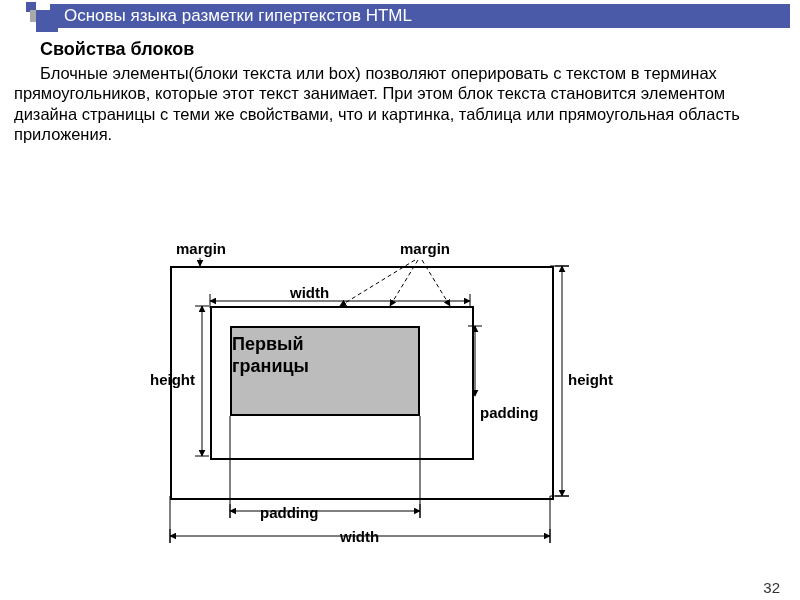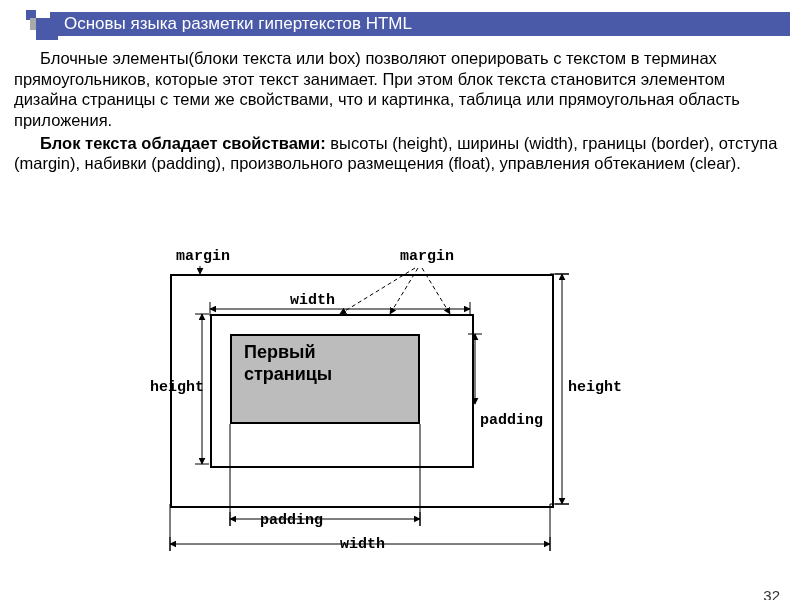--- a/index.html
+++ b/index.html
@@ -22,7 +22,7 @@
   .titlebar {
     position: relative;
     height: 26px;
-    margin-top: 12px;
+    margin-top: 4px;
   }
   .title-strip {
     position: absolute;

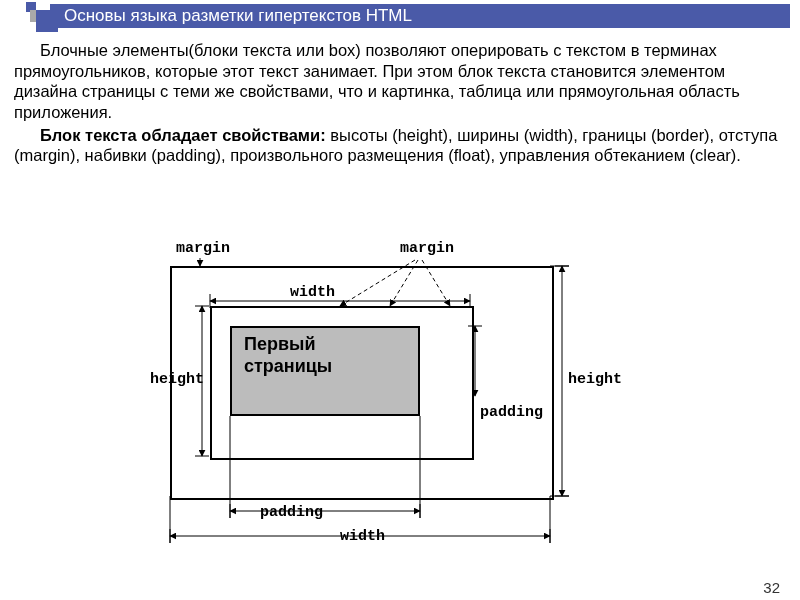--- a/index.html
+++ b/index.html
@@ -123,6 +123,7 @@
   </div>
 
   <div class="body">
+    <p class="h1">Свойства блоков</p>
     <p class="indent">Блочные элементы(блоки текста или box) позволяют оперировать с текстом в терминах прямоугольников, которые этот текст занимает. При этом блок текста становится элементом дизайна страницы с теми же свойствами, что и картинка, таблица или прямоугольная область приложения.</p>
     <p class="indent">
       <span class="bold">Блок текста обладает свойствами:</span><span> высоты (height), ширины (width), границы (border), отступа (margin), набивки (padding), произвольного размещения (float), управления обтеканием (clear).</span>

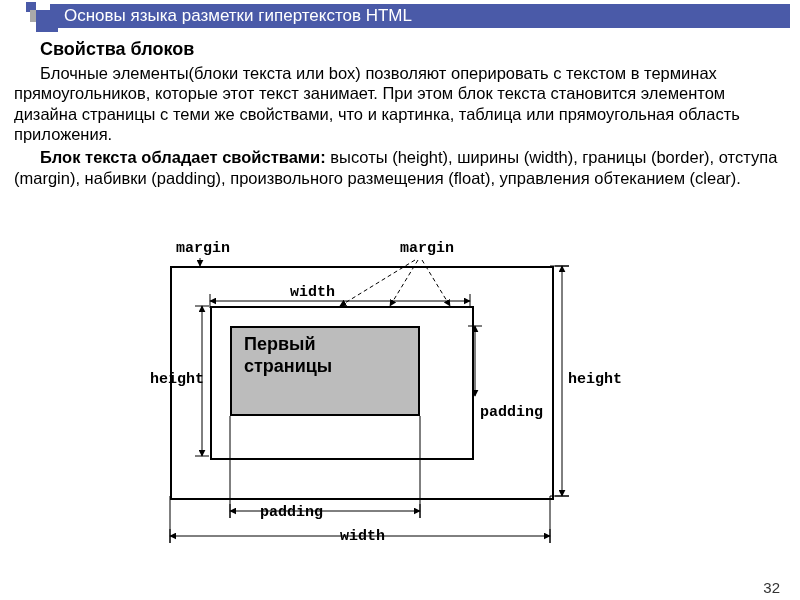--- a/index.html
+++ b/index.html
@@ -125,9 +125,6 @@
   <div class="body">
     <p class="h1">Свойства блоков</p>
     <p class="indent">Блочные элементы(блоки текста или box) позволяют оперировать с текстом в терминах прямоугольников, которые этот текст занимает. При этом блок текста становится элементом дизайна страницы с теми же свойствами, что и картинка, таблица или прямоугольная область приложения.</p>
-    <p class="indent">
-      <span class="bold">Блок текста обладает свойствами:</span><span> высоты (height), ширины (width), границы (border), отступа (margin), набивки (padding), произвольного размещения (float), управления обтеканием (clear).</span>
-    </p>
   </div>
 
   <div class="diagram-wrap">

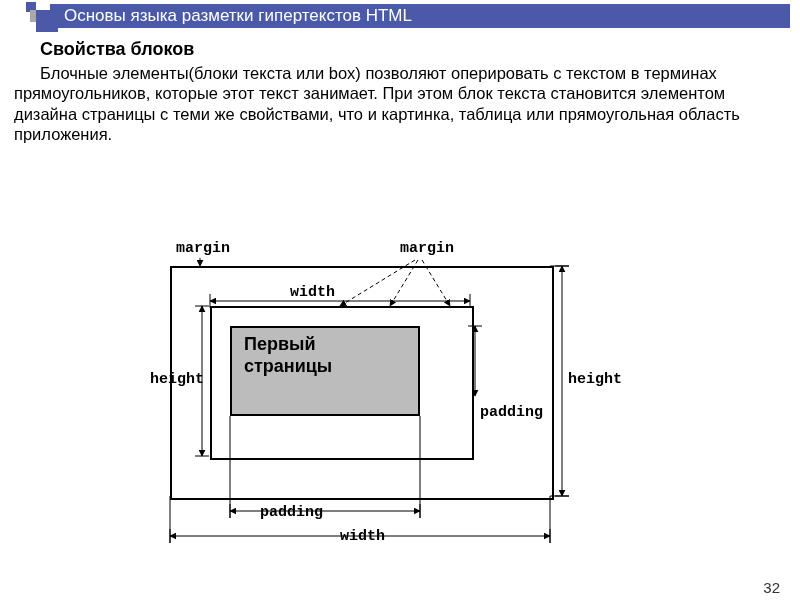--- a/index.html
+++ b/index.html
@@ -75,7 +75,7 @@
   }
   .diagram-label {
     position: absolute;
-    font-family: Liberation Mono, monospace;
+    font-family: Liberation Sans, sans-serif;
     font-size: 15px;
     font-weight: bold;
     white-space: nowrap;

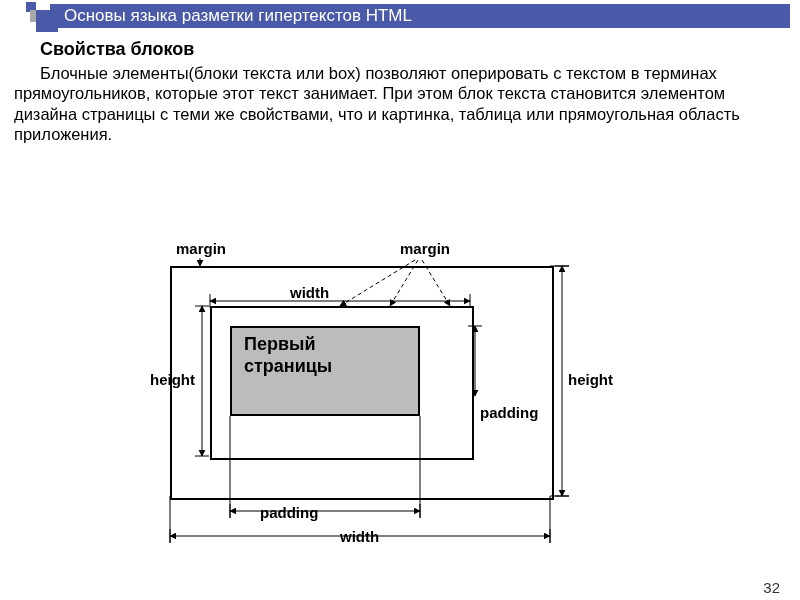--- a/index.html
+++ b/index.html
@@ -96,7 +96,7 @@
     font-weight: bold;
     font-size: 18px;
     line-height: 1.2;
-    padding: 6px 12px;
+    padding: 6px 0;
     box-sizing: border-box;
   }
 

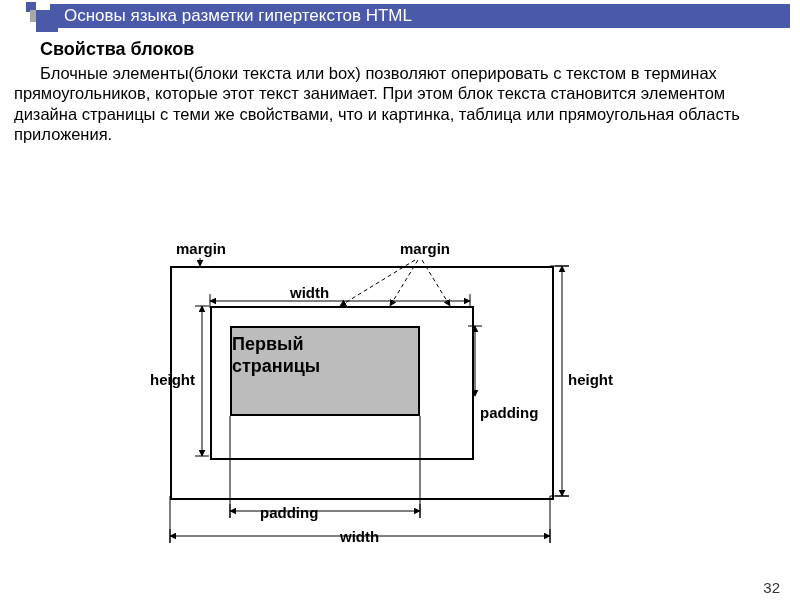--- a/index.html
+++ b/index.html
@@ -135,7 +135,7 @@
 
     <div class="diagram-content" style="left:80px; top:90px; width:190px; height:90px;">
       <div>Первый</div>
-      <div>страницы</div>
+      <div>границы</div>
     </div>
 
     <div class="diagram-label" style="left:26px; top:4px;">margin</div>

